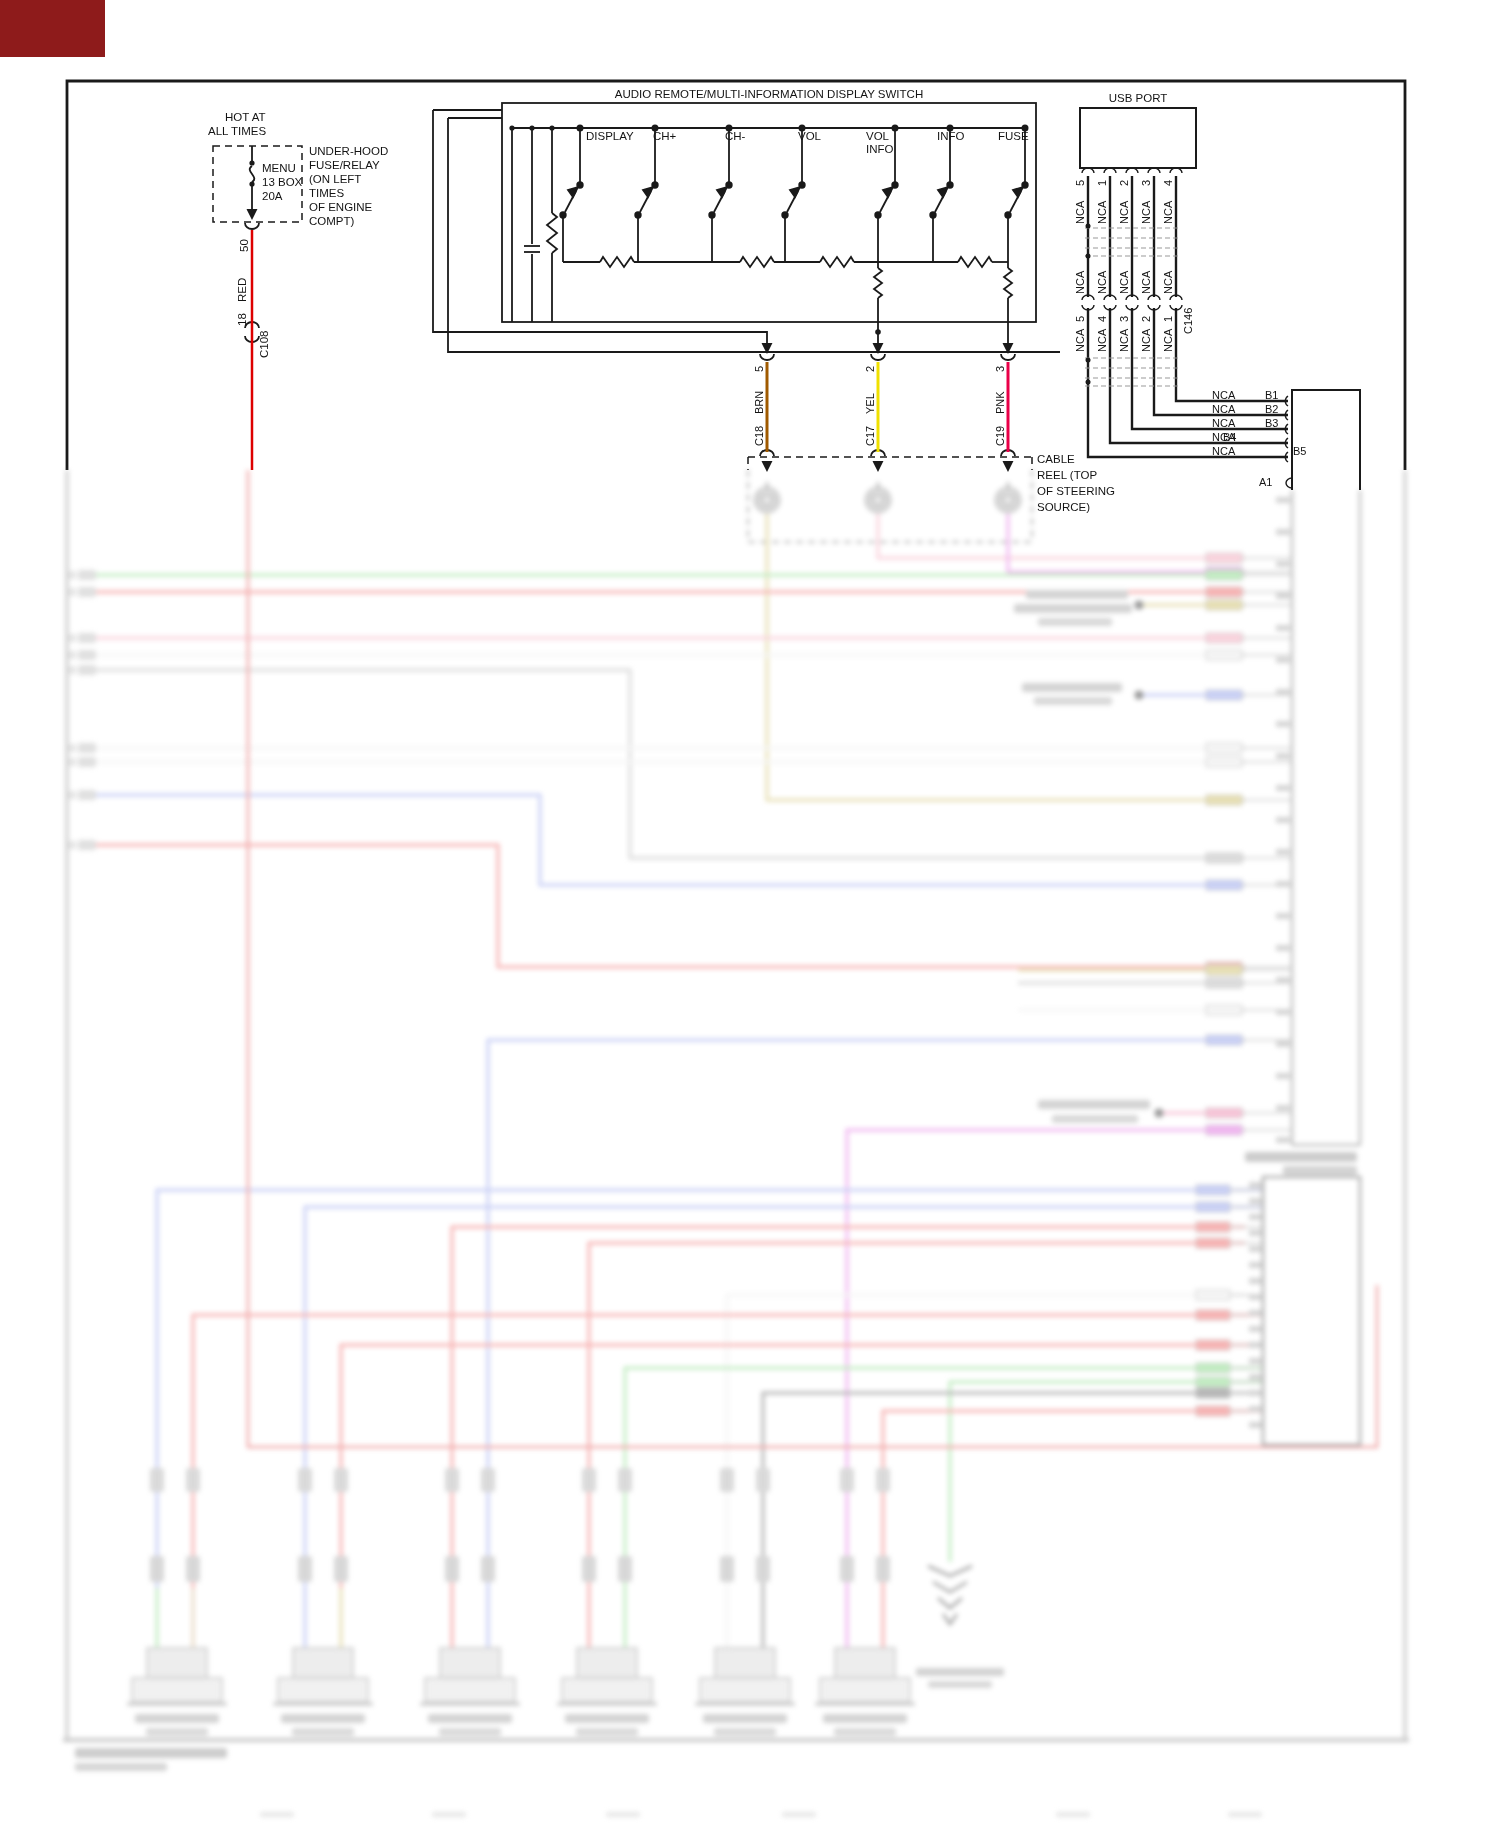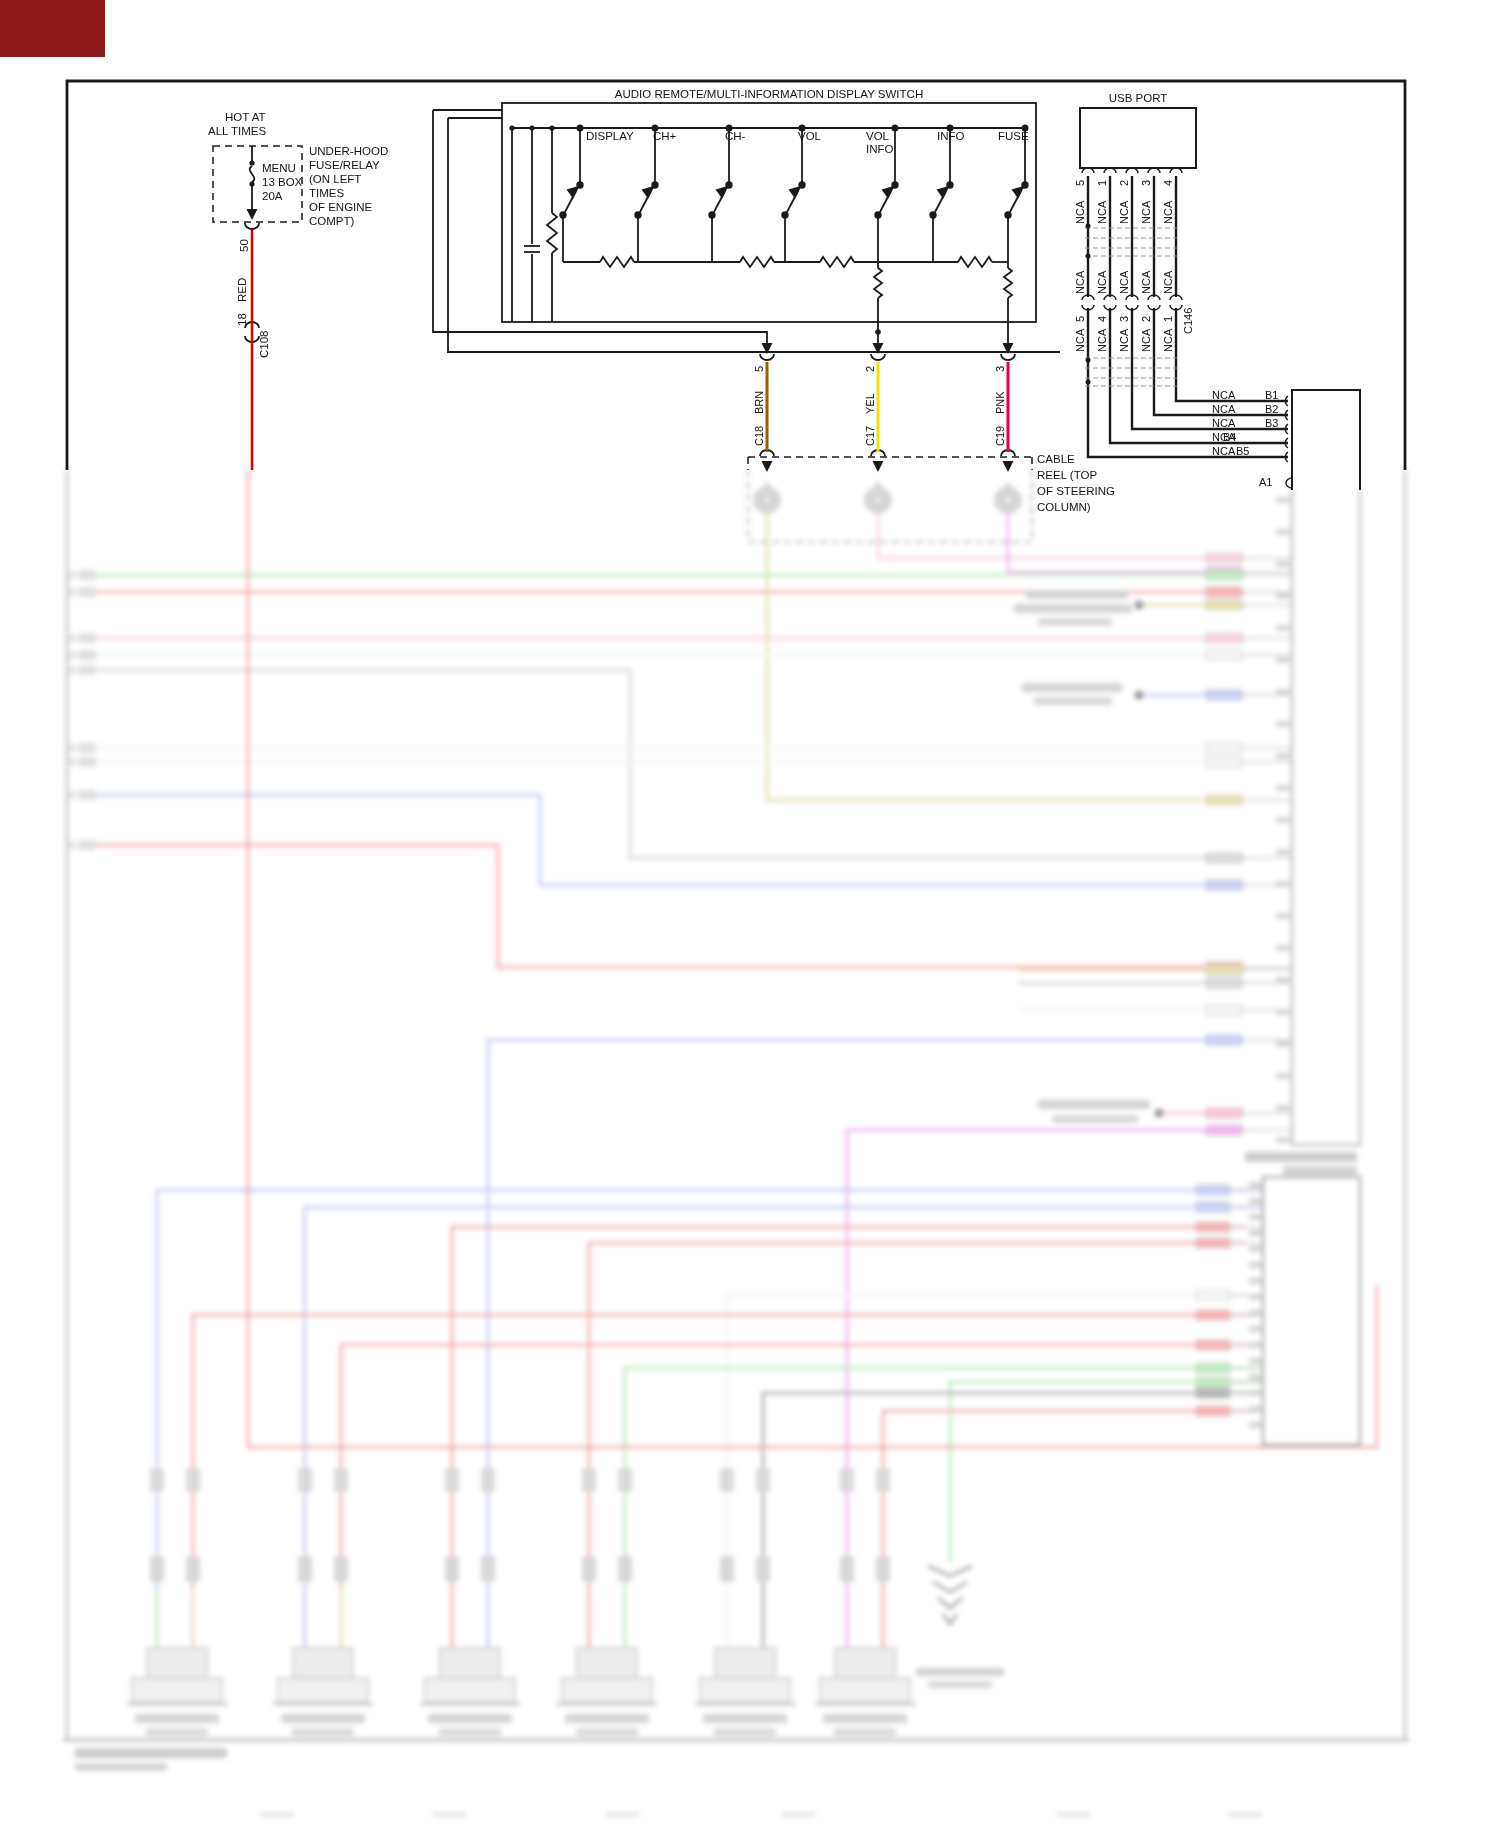--- a/index.html
+++ b/index.html
@@ -526,7 +526,7 @@
   <div class="lbl sm" style="left:1212px;top:431px">NCA</div>
   <div class="lbl sm" style="left:1223px;top:431px">B4</div>
   <div class="lbl sm" style="left:1212px;top:445px">NCA</div>
-  <div class="lbl sm" style="left:1236px;top:445px">B5</div>
+  <div class="lbl sm" style="left:1293px;top:445px">B5</div>
   <div class="lbl sm" style="left:1259px;top:476px">A1</div>
 
   <div class="lbl" style="left:1037px;top:453px">CABLE</div>

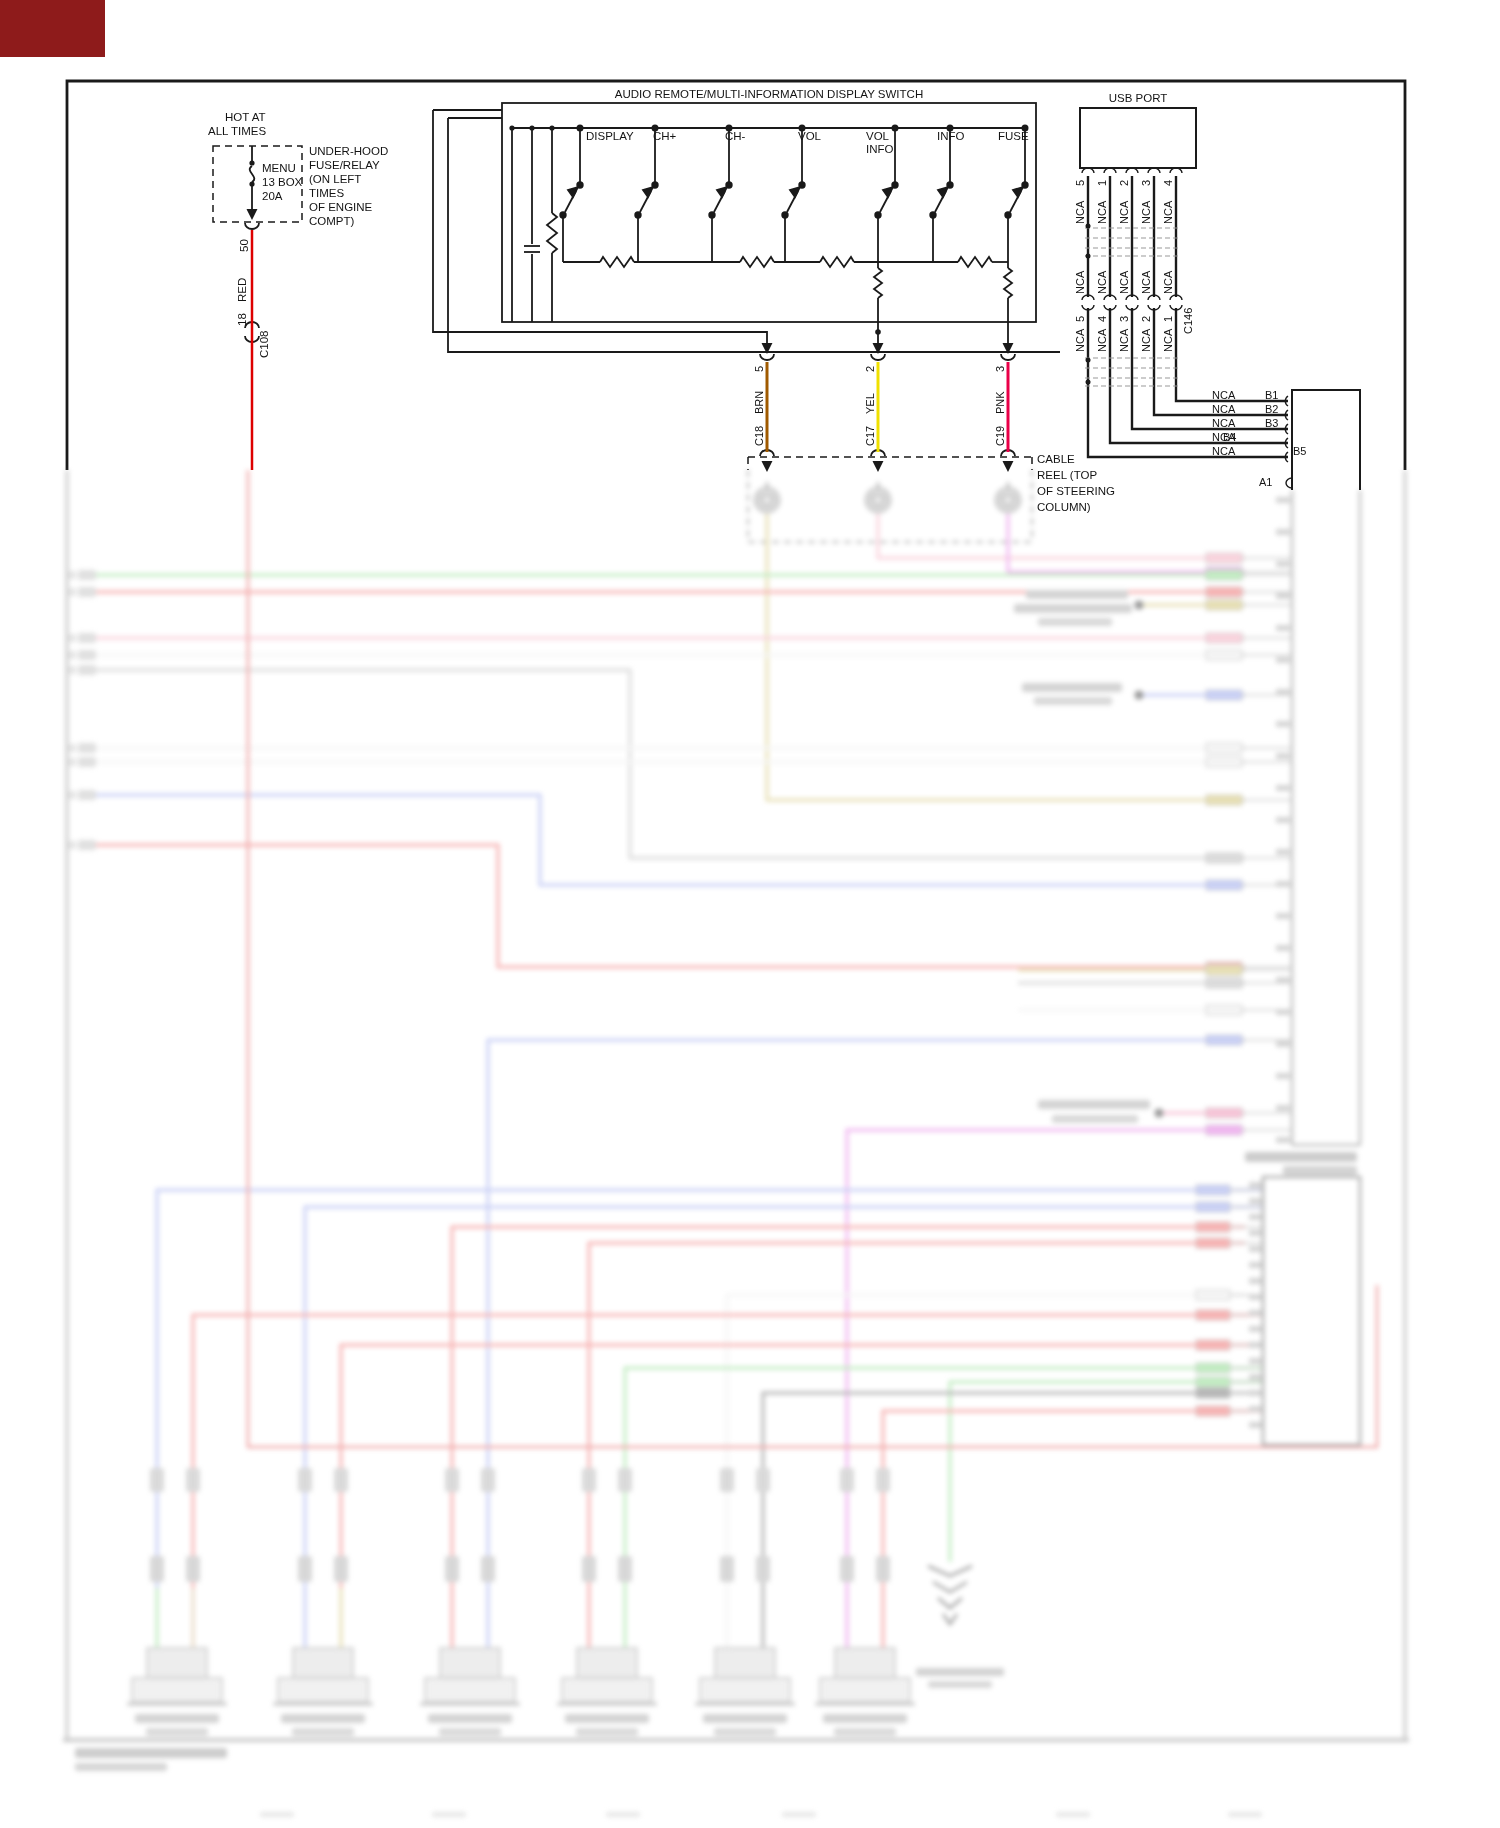--- a/index.html
+++ b/index.html
@@ -532,7 +532,7 @@
   <div class="lbl" style="left:1037px;top:453px">CABLE</div>
   <div class="lbl" style="left:1037px;top:469px">REEL (TOP</div>
   <div class="lbl" style="left:1037px;top:485px">OF STEERING</div>
-  <div class="lbl" style="left:1037px;top:501px">COLUMN)</div>
+  <div class="lbl" style="left:1037px;top:501px">SOURCE)</div>
 
   <div class="lbl rot sm" style="left:753px;top:372px">5</div>
   <div class="lbl rot sm" style="left:753px;top:414px">BRN</div>

